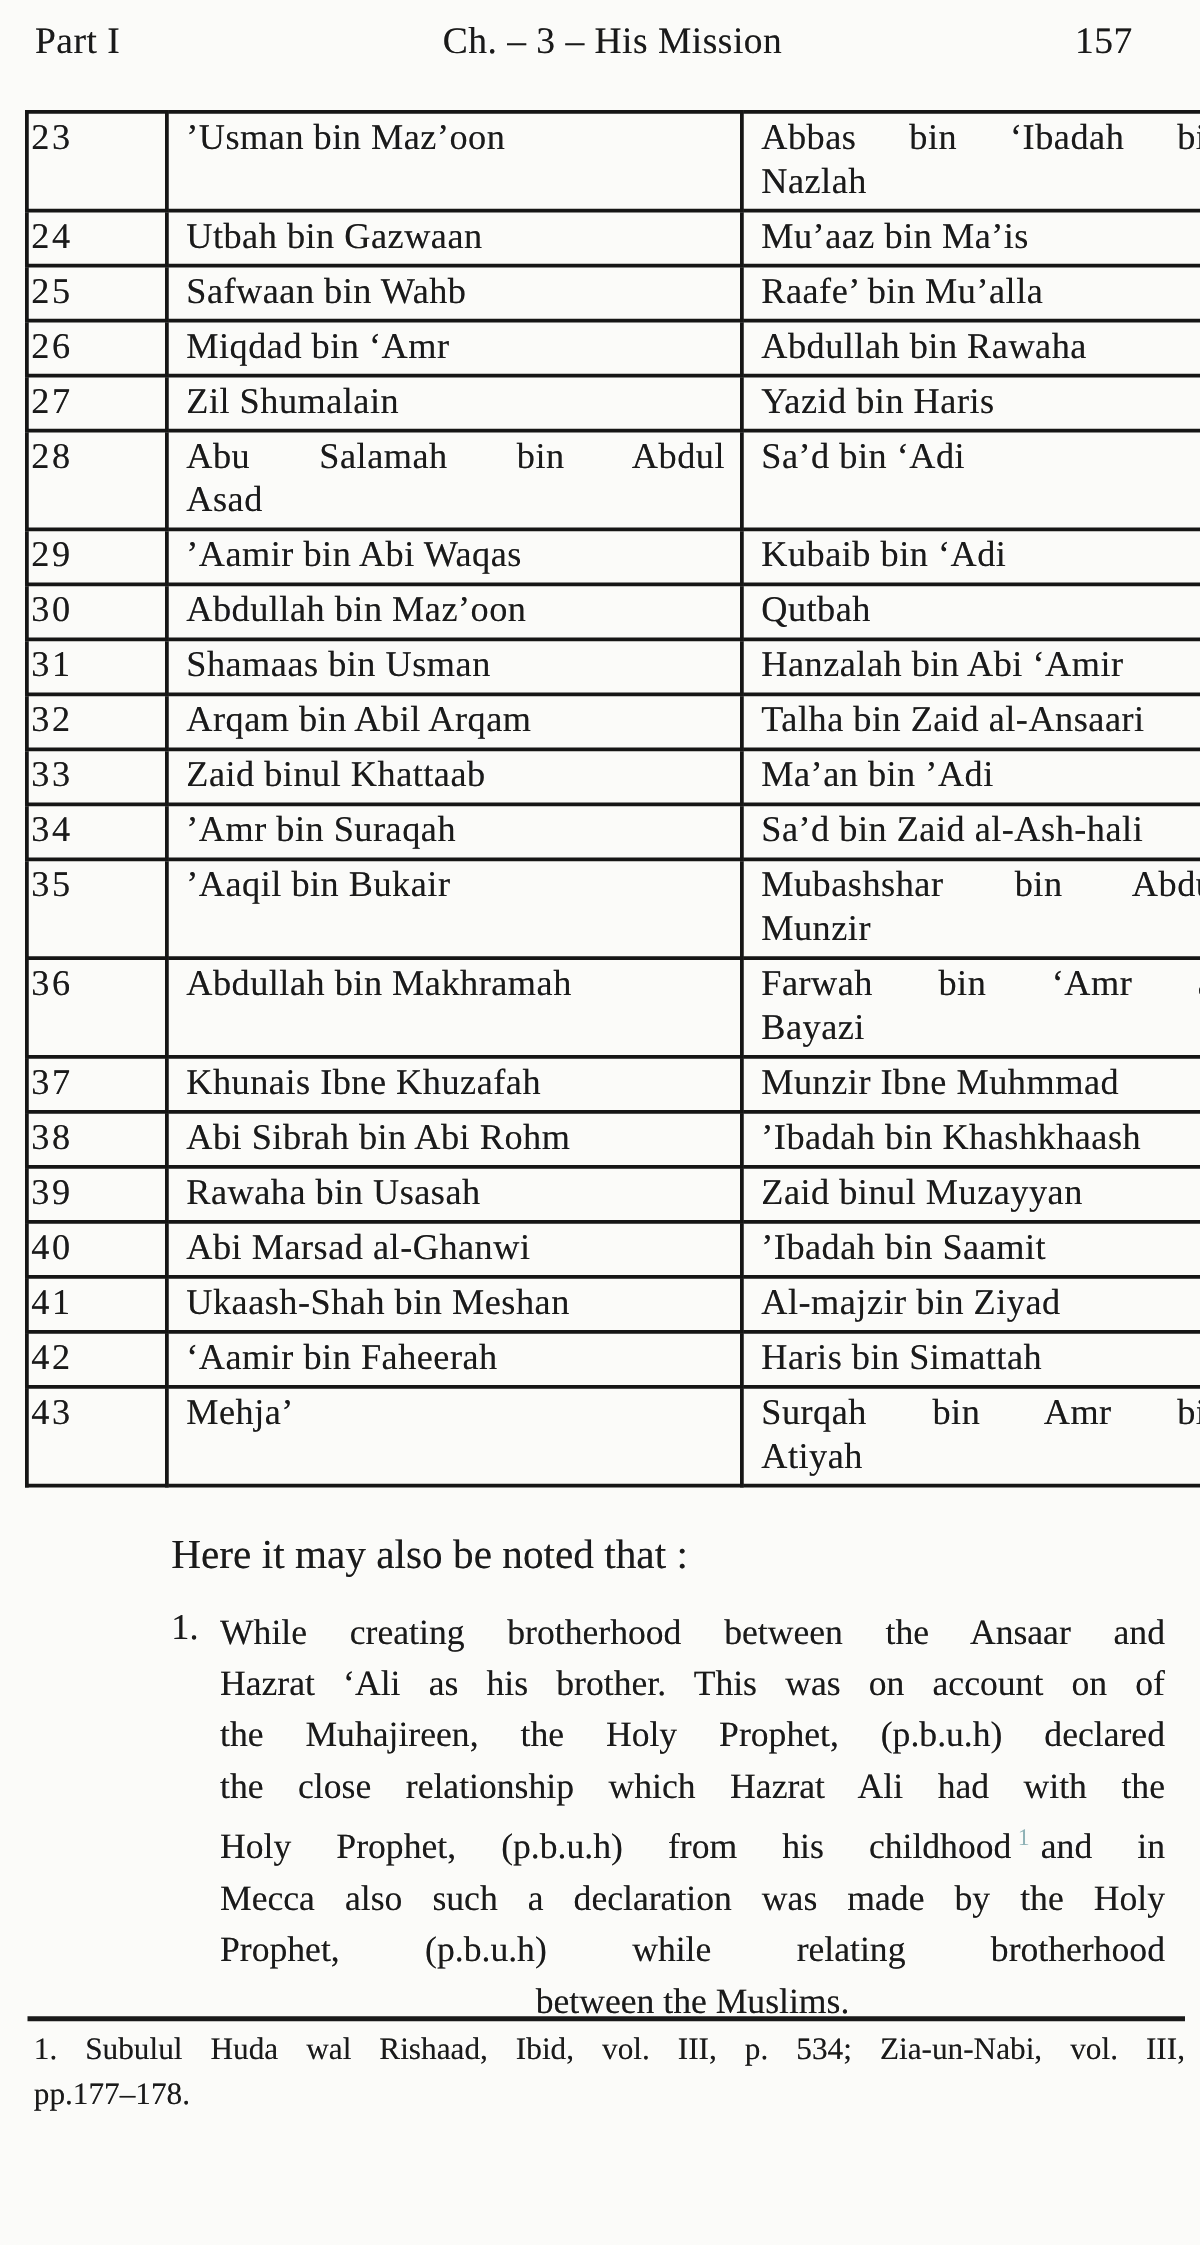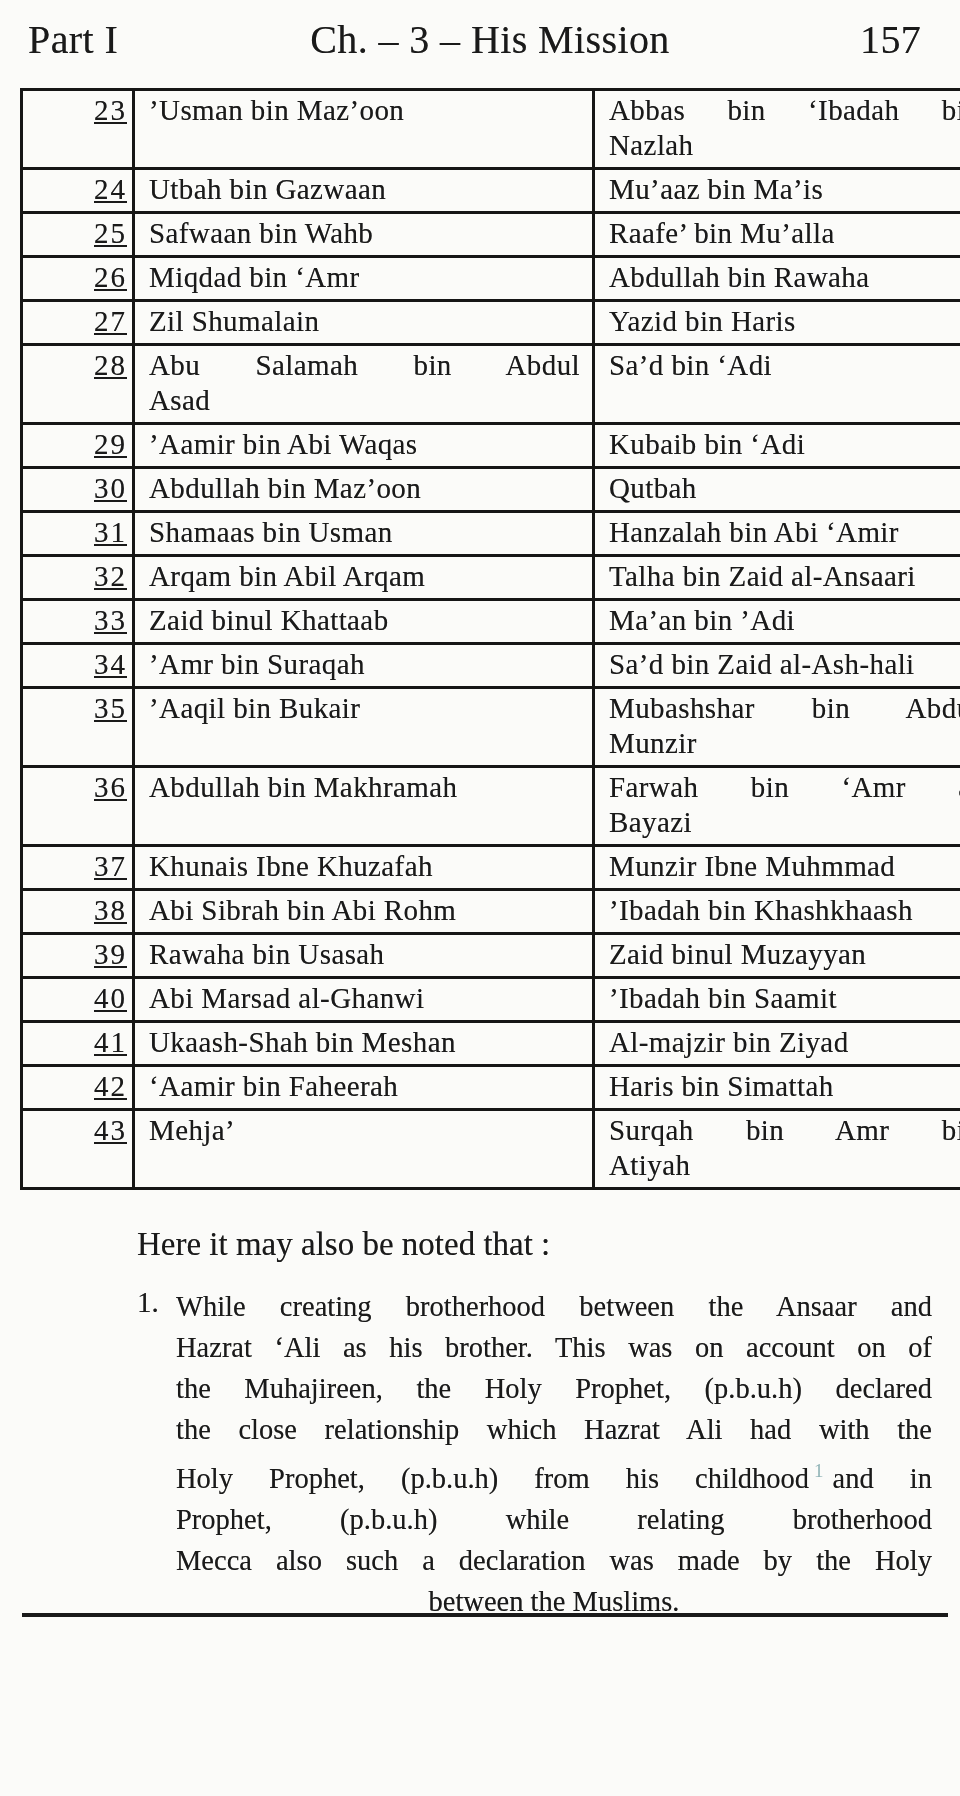--- a/index.html
+++ b/index.html
@@ -13,7 +13,7 @@
   .page{position:absolute;inset:0;}
 
   
-  .hdr span{position:absolute;top:16px;font-size:40px;letter-spacing:.4px;}
+  .hdr span{position:absolute;top:16px;font-size:30px;letter-spacing:.4px;}
   .hdr .part{left:28px;}
   .hdr .chapter{left:10px;width:960px;text-align:center;}
   .hdr .pagenum{left:860px;}

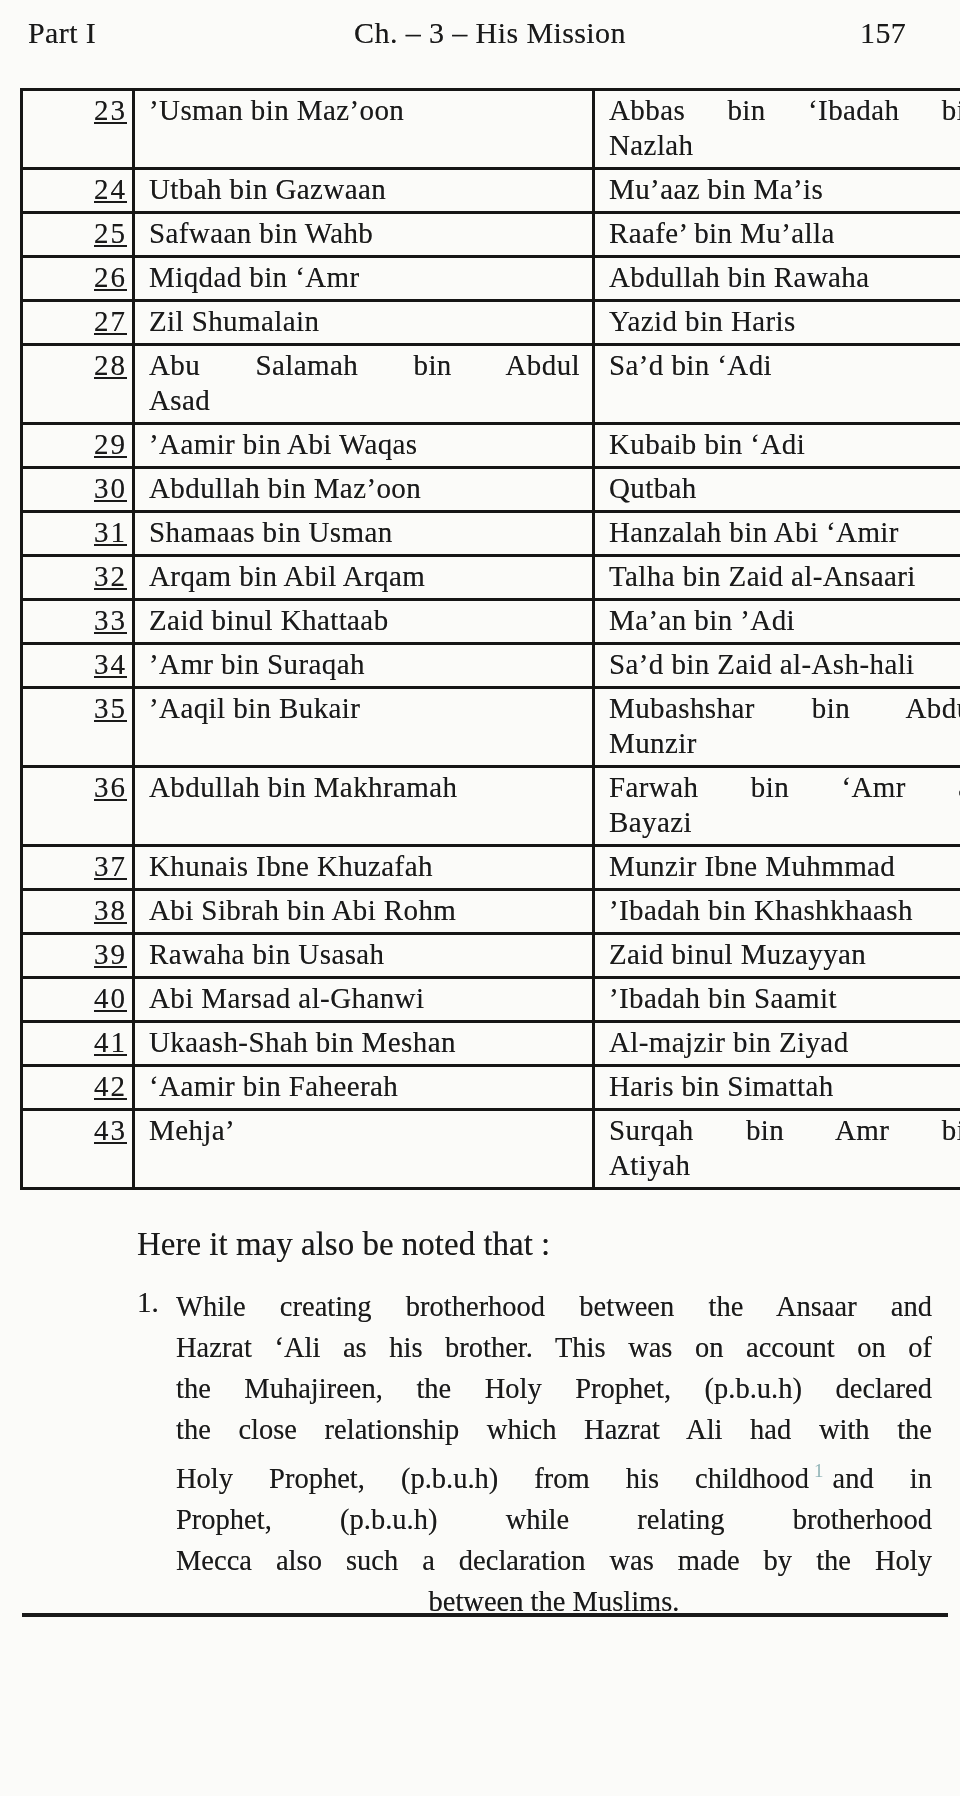--- a/index.html
+++ b/index.html
@@ -29,7 +29,7 @@
     font-size:29px;line-height:35px;letter-spacing:.4px;
   }
   table.names td.num{
-    text-align:right;padding:2px 5px 4px 2px;letter-spacing:2px;text-decoration:underline;
+    text-align:left;padding:2px 5px 4px 2px;letter-spacing:2px;
   }
   .cl{white-space:nowrap;}
   .cl.just{white-space:normal;text-align:justify;text-align-last:justify;}

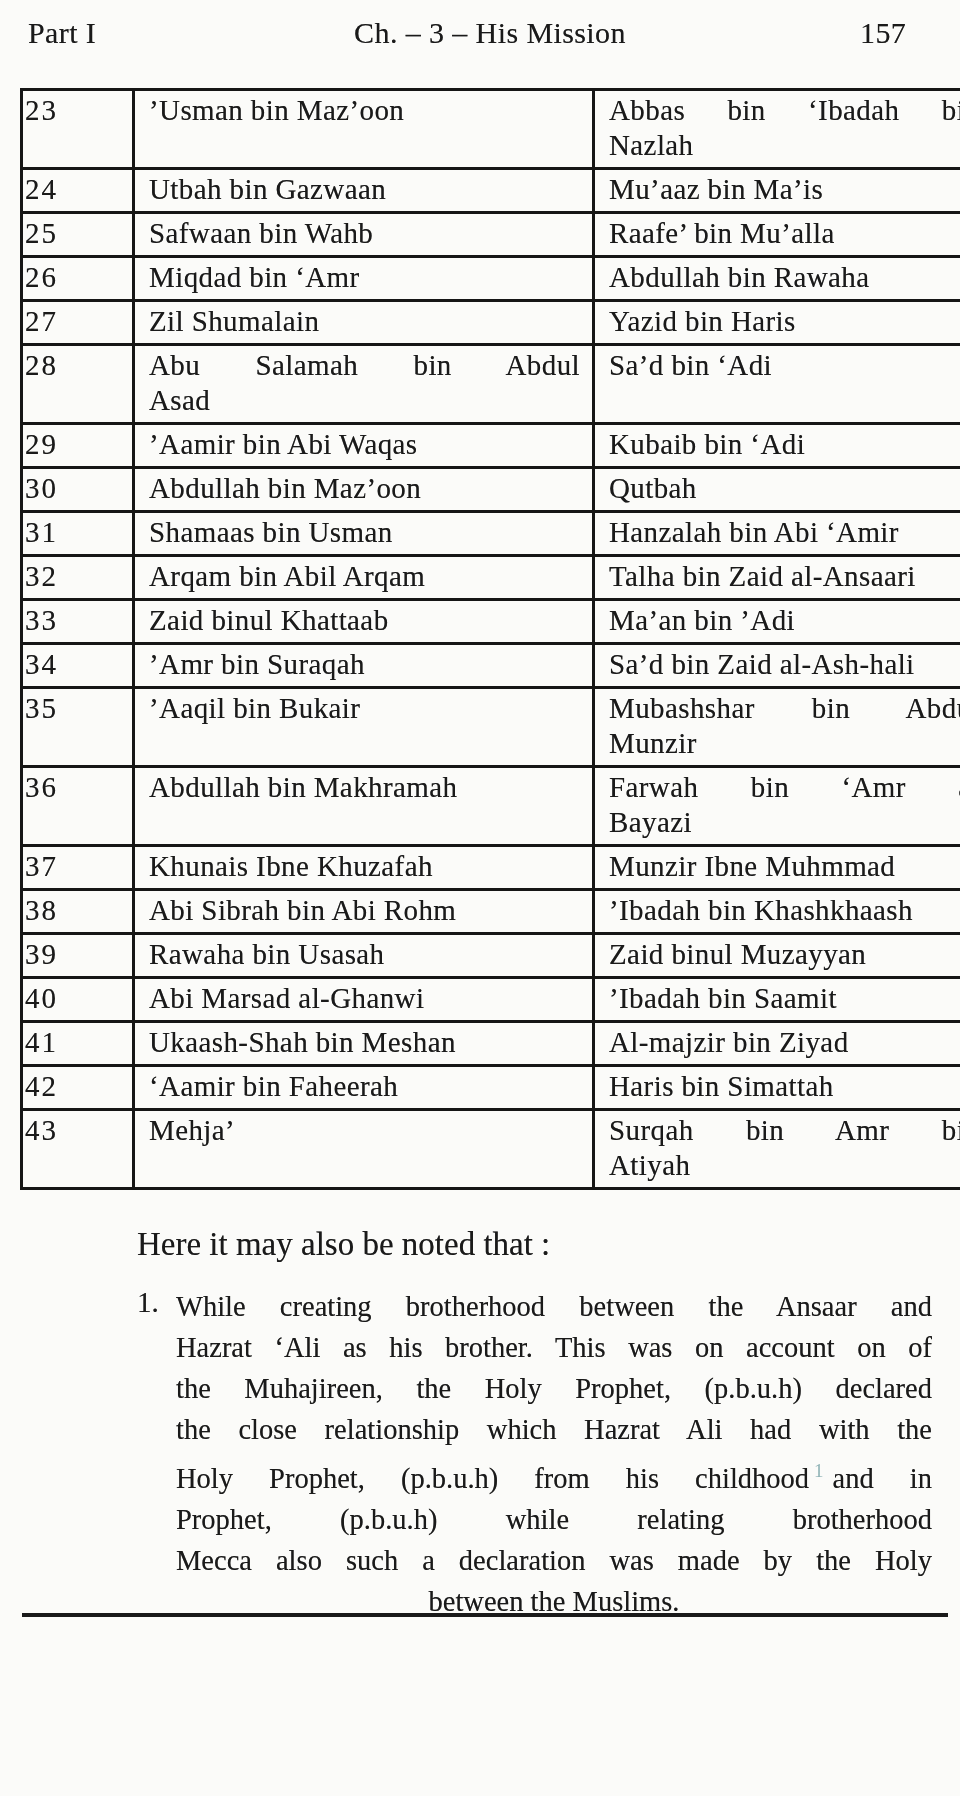--- a/index.html
+++ b/index.html
@@ -282,8 +282,8 @@
       <div class="pl just">the Muhajireen, the Holy Prophet, (p.b.u.h) declared</div>
       <div class="pl just">the close relationship which Hazrat Ali had with the</div>
       <div class="pl just">Holy Prophet, (p.b.u.h) from his childhood<span class="sup">1</span>and in</div>
+      <div class="pl just">Mecca also such a declaration was made by the Holy</div>
       <div class="pl just">Prophet, (p.b.u.h) while relating brotherhood</div>
-      <div class="pl just">Mecca also such a declaration was made by the Holy</div>
       <div class="pl">between the Muslims.</div>
     </div>
 

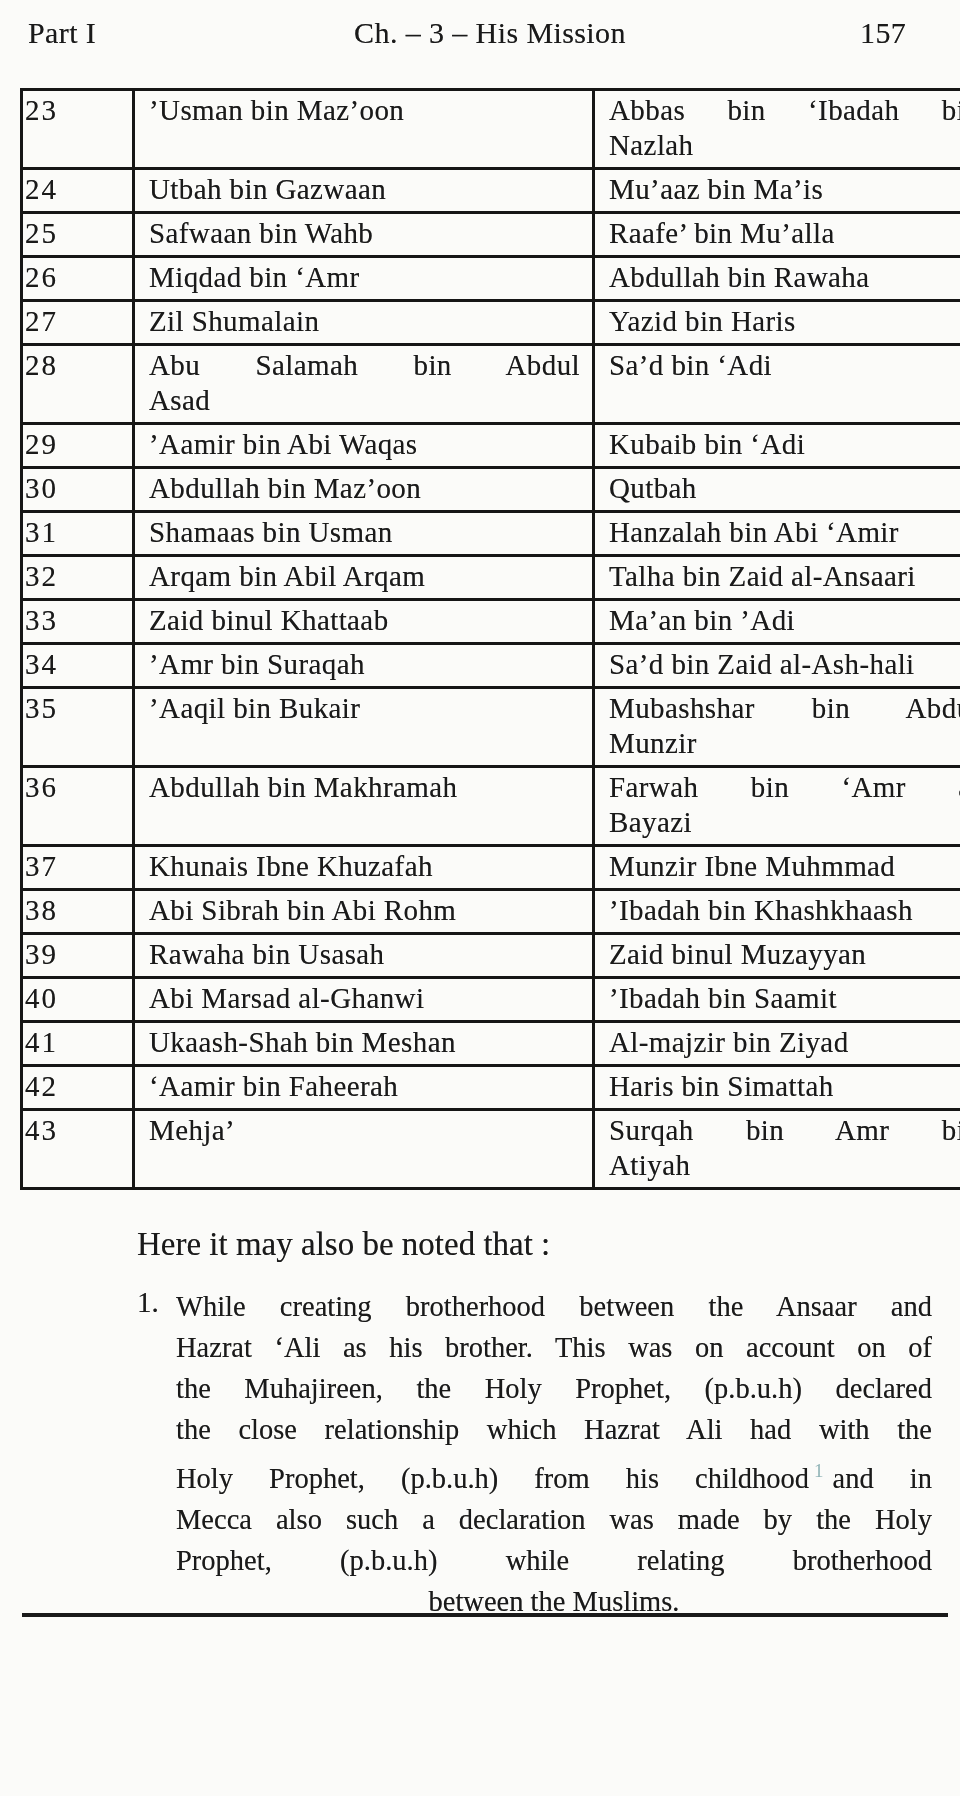--- a/index.html
+++ b/index.html
@@ -288,6 +288,10 @@
     </div>
 
   <div class="rule"></div>
+  <div class="footnote">
+    <div class="fn-line just">1. Subulul Huda wal Rishaad, Ibid, vol. III, p. 534; Zia-un-Nabi, vol. III,</div>
+    <div class="fn-line">pp.177–178.</div>
+  </div>
 
 </div>
 

